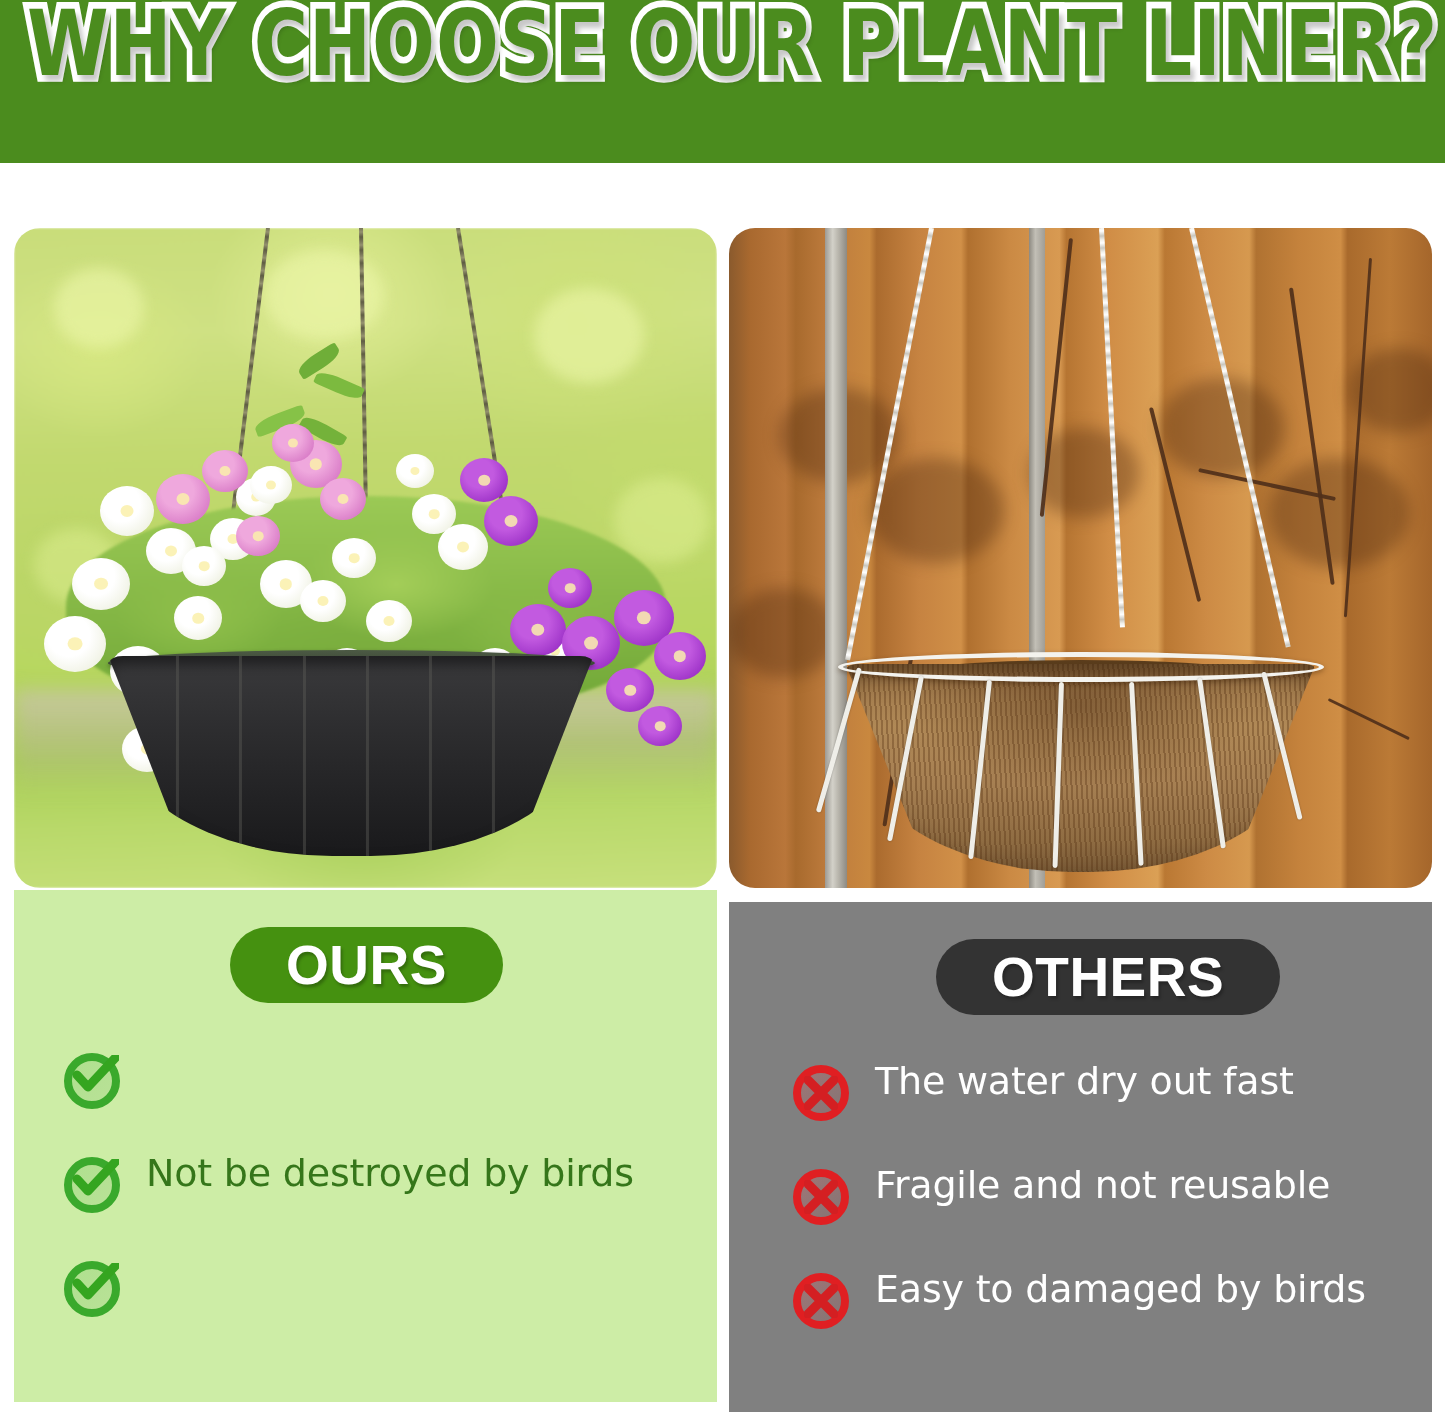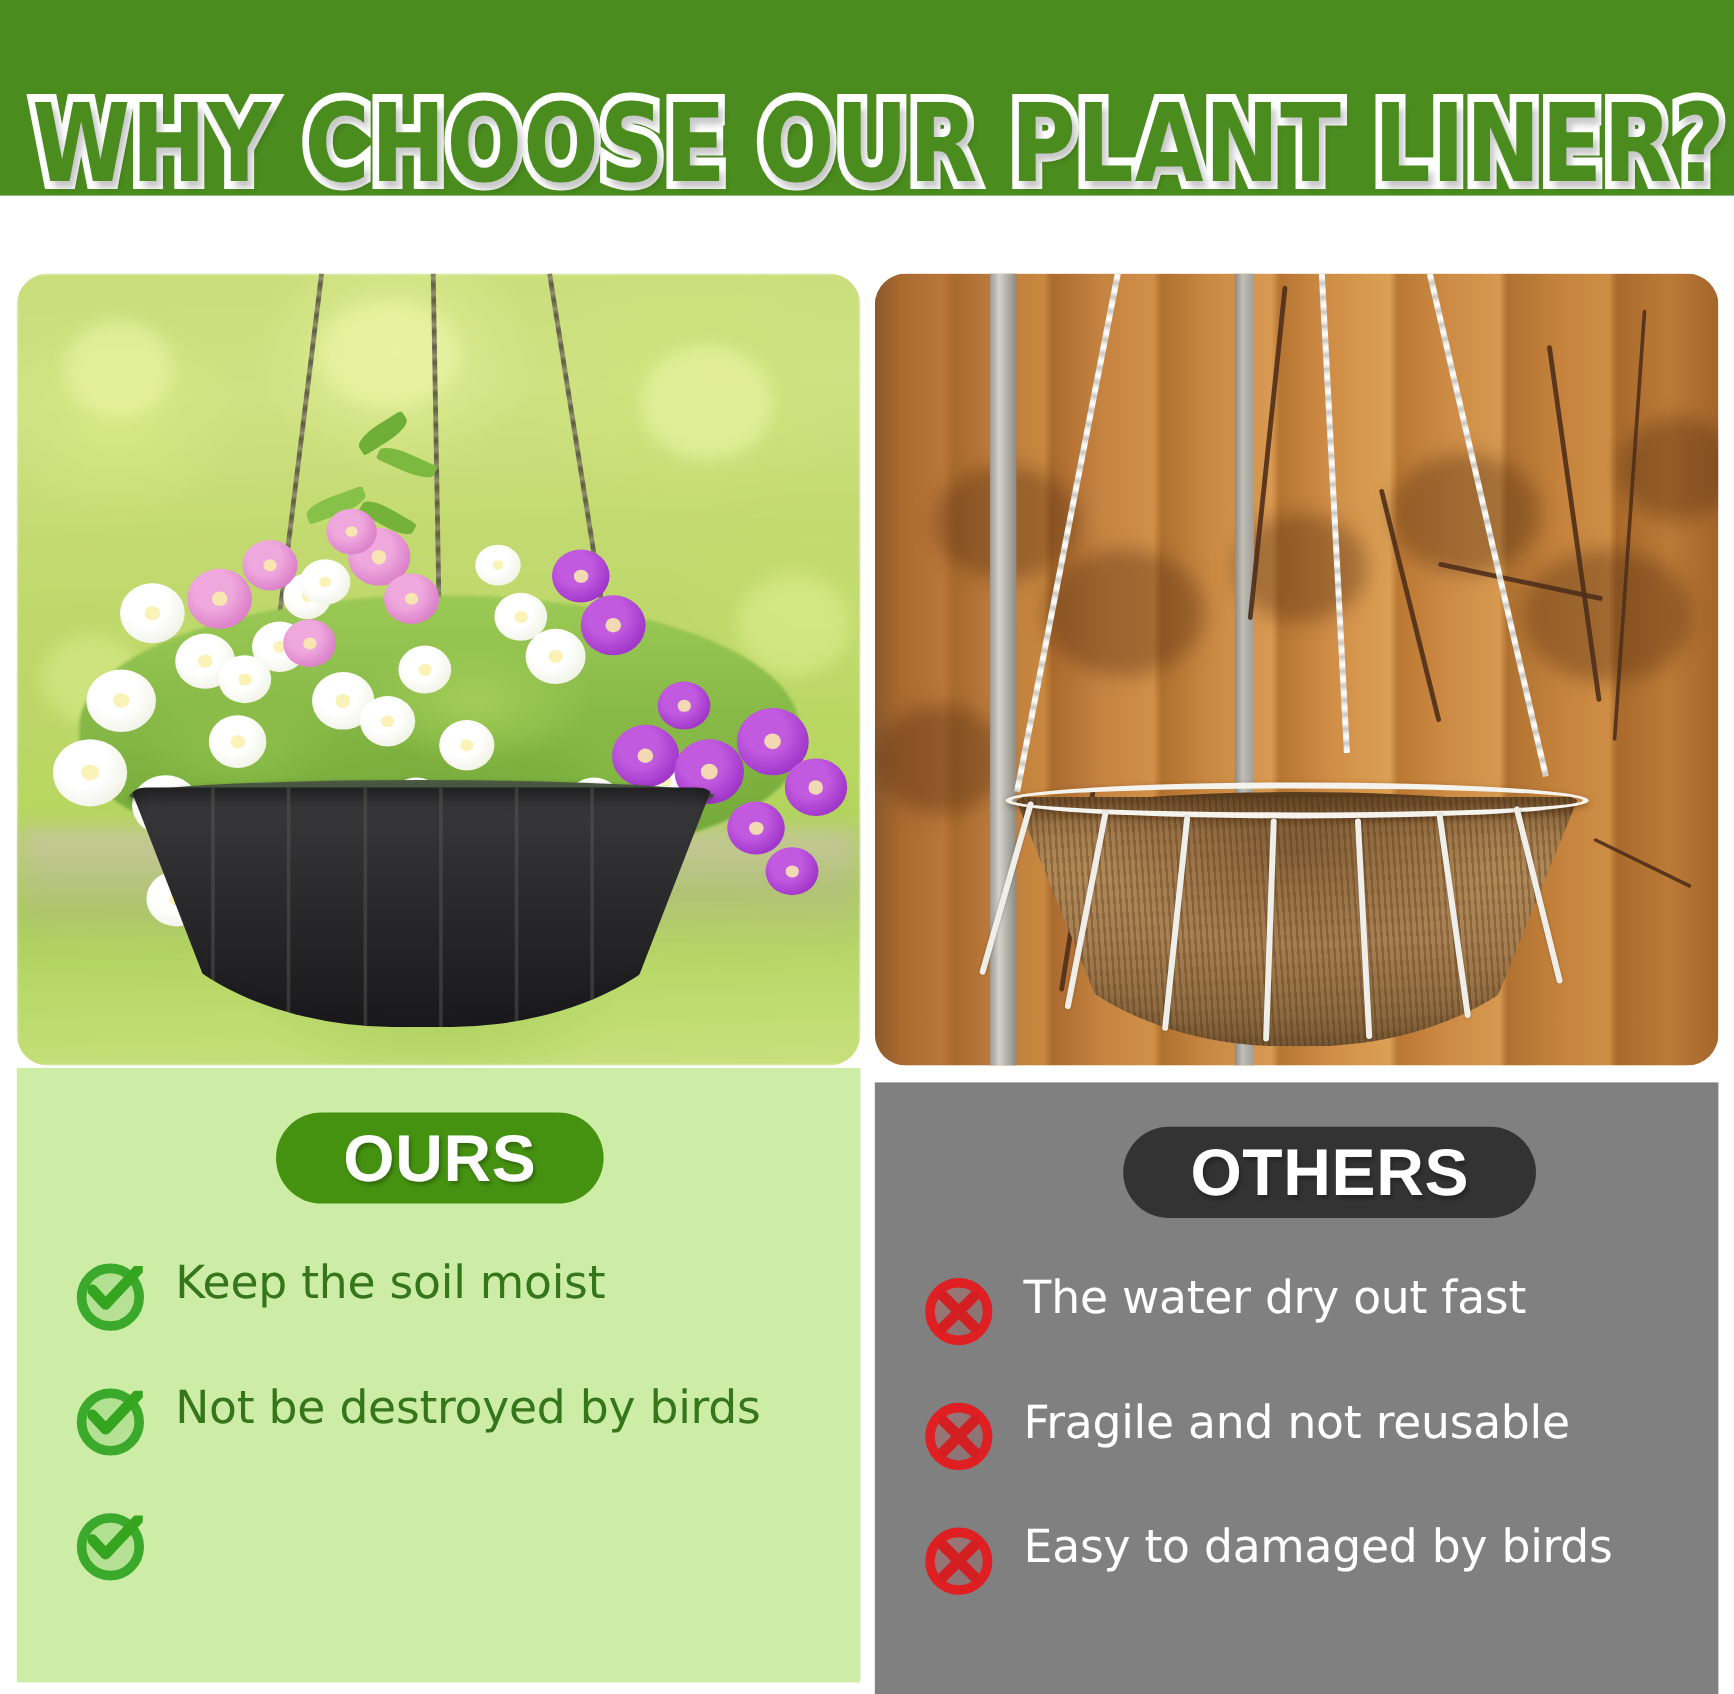--- a/index.html
+++ b/index.html
@@ -22,7 +22,7 @@
     height: 163px;
     background: #4b8c1e;
     display: flex;
-    align-items: flex-end;
+    align-items: flex-start;
     justify-content: center;
     padding-left: 20px;
   }

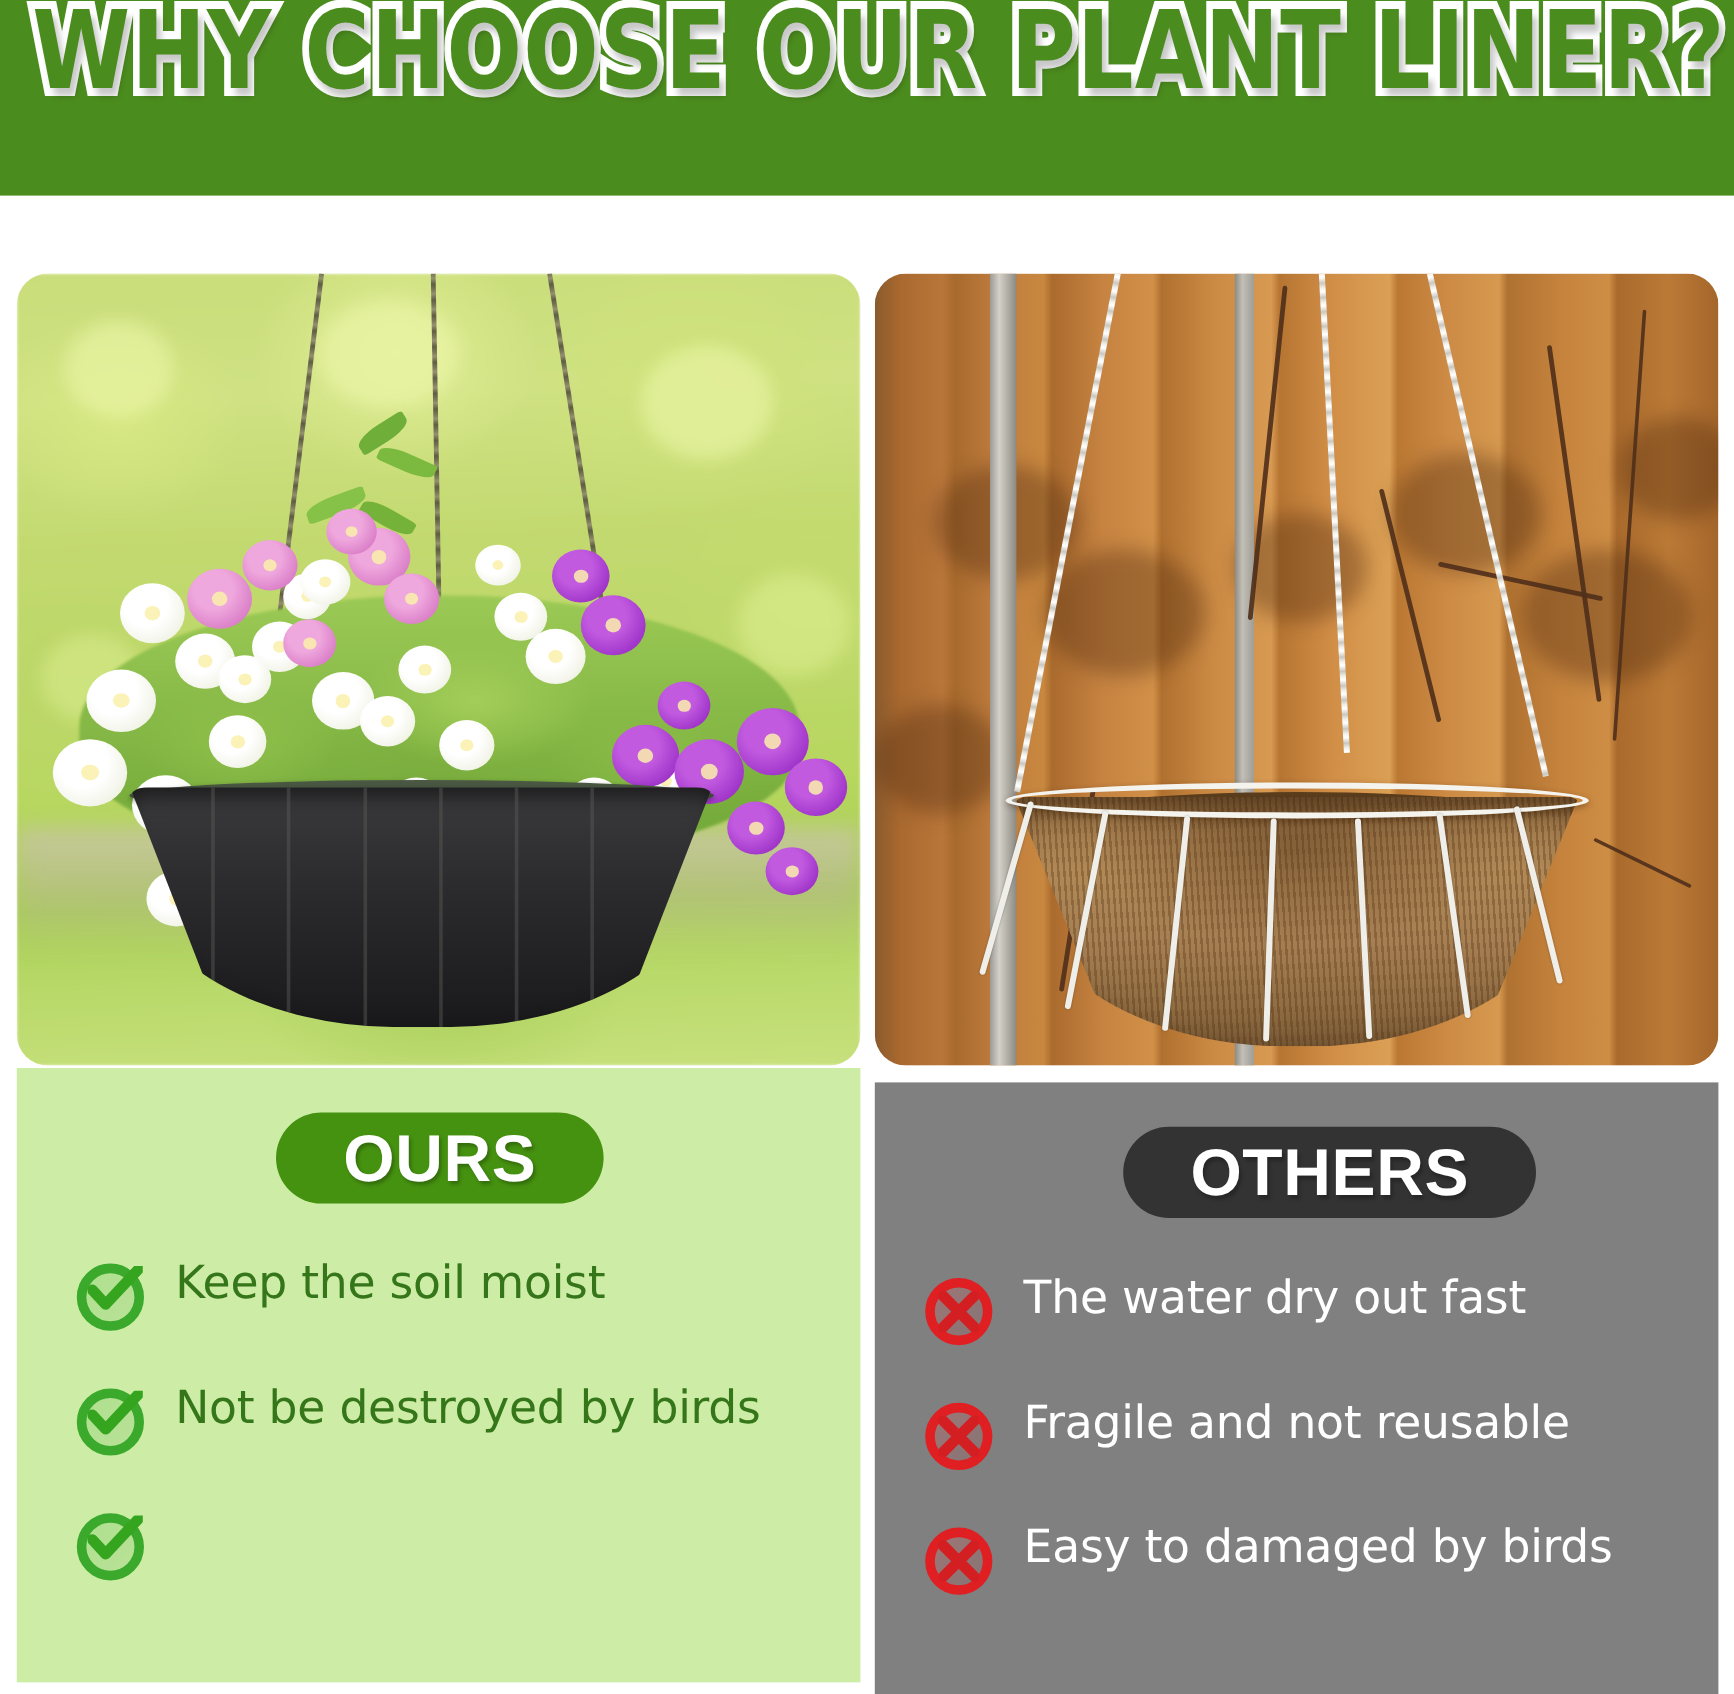--- a/index.html
+++ b/index.html
@@ -503,7 +503,6 @@
             <path d="M4 20 L15 32 L44 1" fill="none" stroke="#35a520" stroke-width="9" stroke-linecap="round" stroke-linejoin="round"></path>
           </svg>
         </span>
-        <span class="bullet-text">Keep the soil moist</span>
       </div>
 
       <div class="bullet">

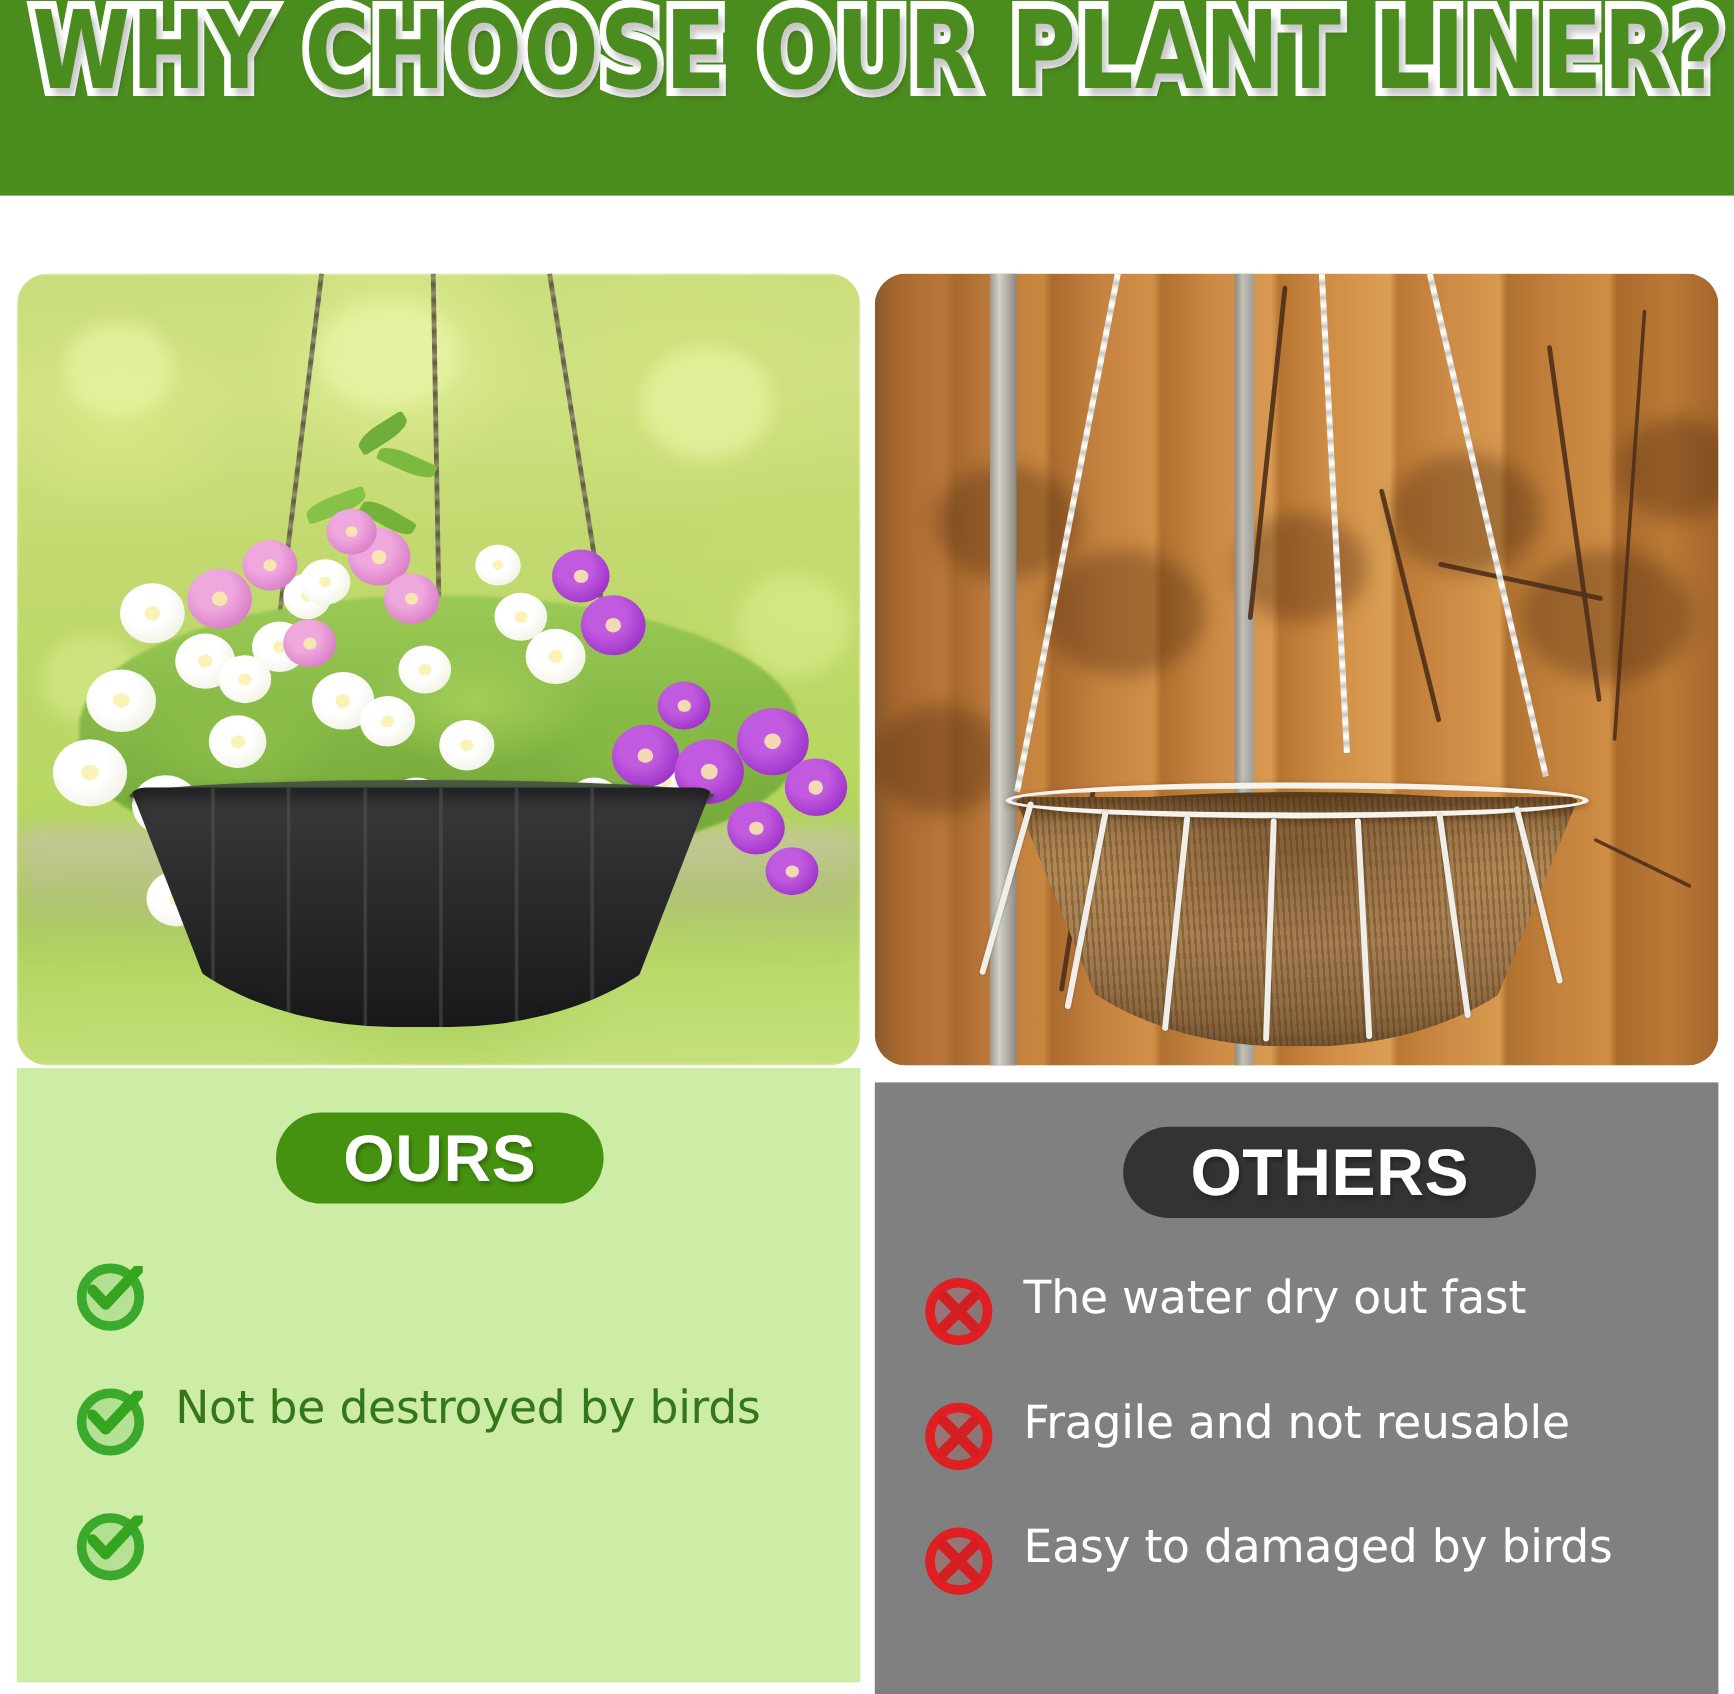--- a/index.html
+++ b/index.html
@@ -331,7 +331,7 @@
 
   .ours-bullets  { padding-left: 48px; }
   .ours-bullets .bullet-text  { color: #35761a; padding-left: 22px; max-width: 520px; }
-  .others-bullets { padding-left: 40px; }
+  .others-bullets { padding-left: 62px; }
   .others-bullets .bullet-text { color: #ffffff; padding-left: 22px; max-width: 540px; }
 
   

